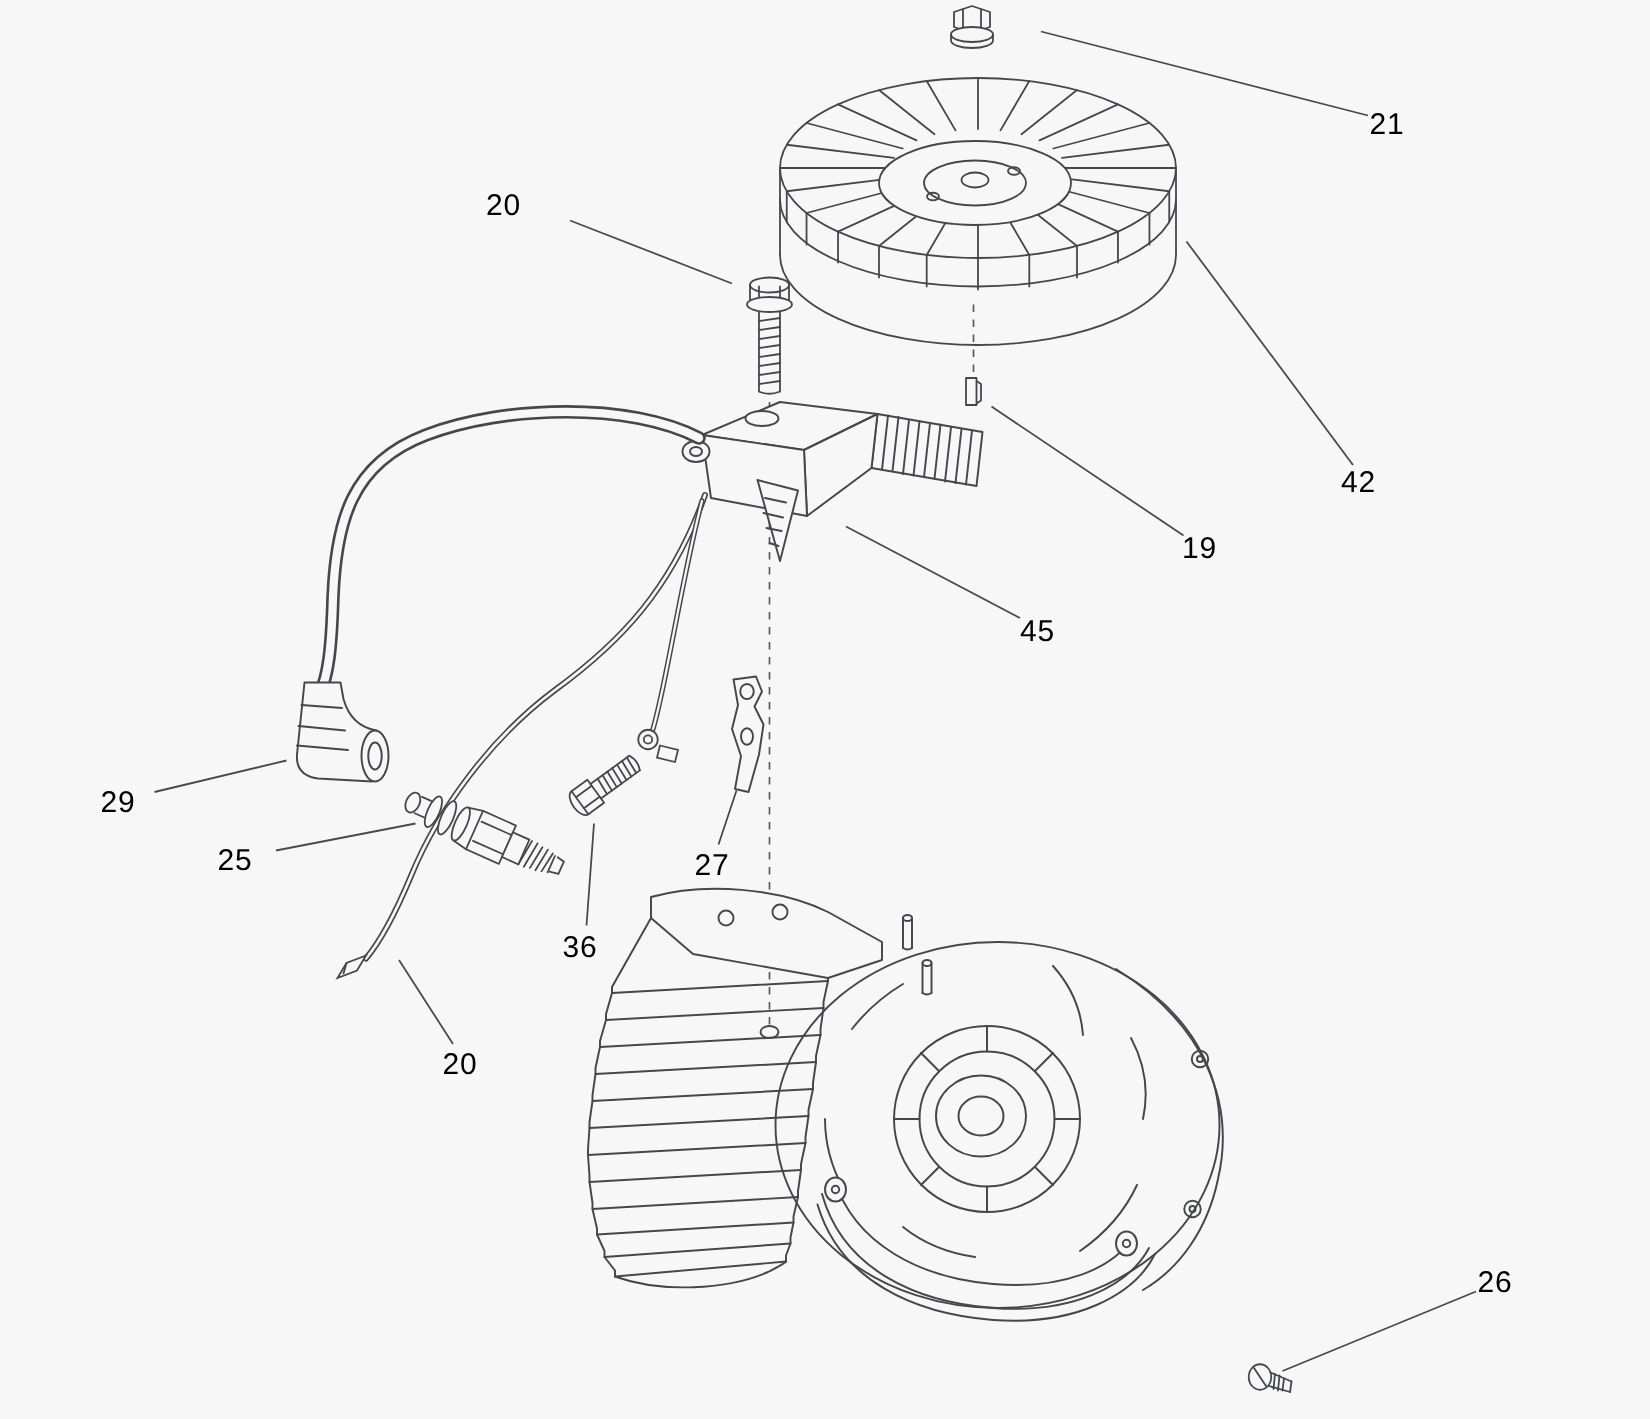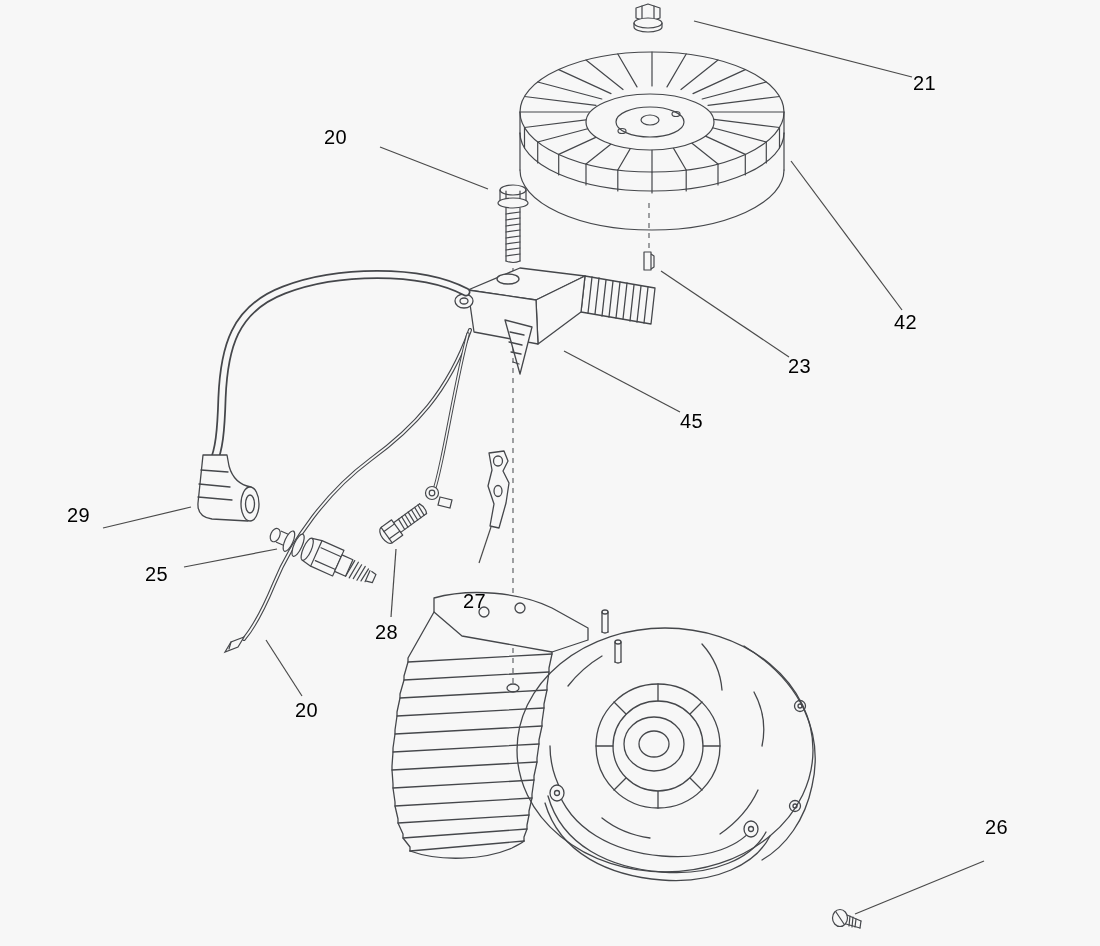--- a/index.html
+++ b/index.html
@@ -203,7 +203,7 @@
 <div class="callout" style="left:324px;top:126px">20</div>
 <div class="callout" style="left:913px;top:72px">21</div>
 <div class="callout" style="left:894px;top:311px">42</div>
-<div class="callout" style="left:788px;top:355px">23</div>
+<div class="callout" style="left:788px;top:355px">19</div>
 <div class="callout" style="left:680px;top:410px">45</div>
 <div class="callout" style="left:145px;top:563px">25</div>
 <div class="callout" style="left:985px;top:816px">26</div>

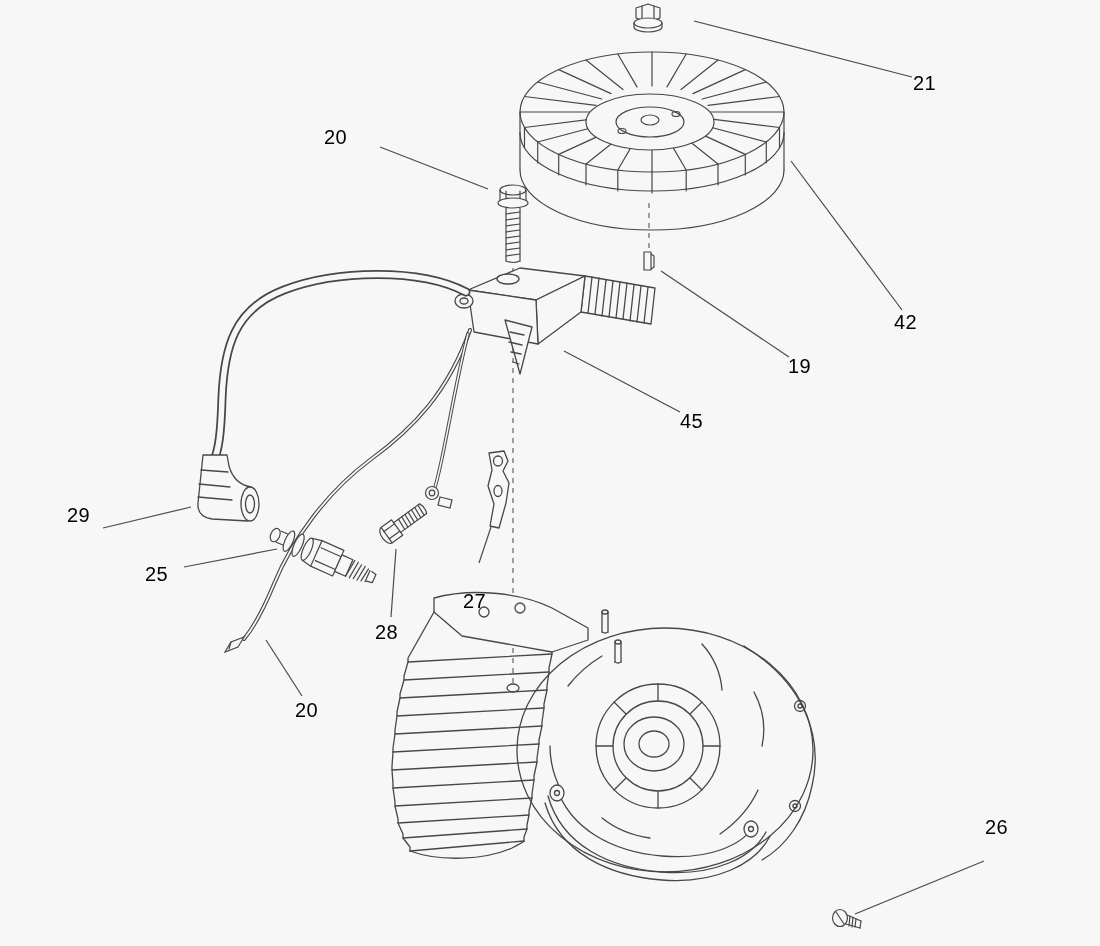--- a/index.html
+++ b/index.html
@@ -209,7 +209,7 @@
 <div class="callout" style="left:985px;top:816px">26</div>
 <div class="callout" style="left:463px;top:590px">27</div>
 <div class="callout" style="left:295px;top:699px">20</div>
-<div class="callout" style="left:67px;top:504px">29</div>
+<div class="callout" style="left:67px;top:524px">29</div>
 <div class="callout" style="left:375px;top:621px">28</div>
 
 </div>

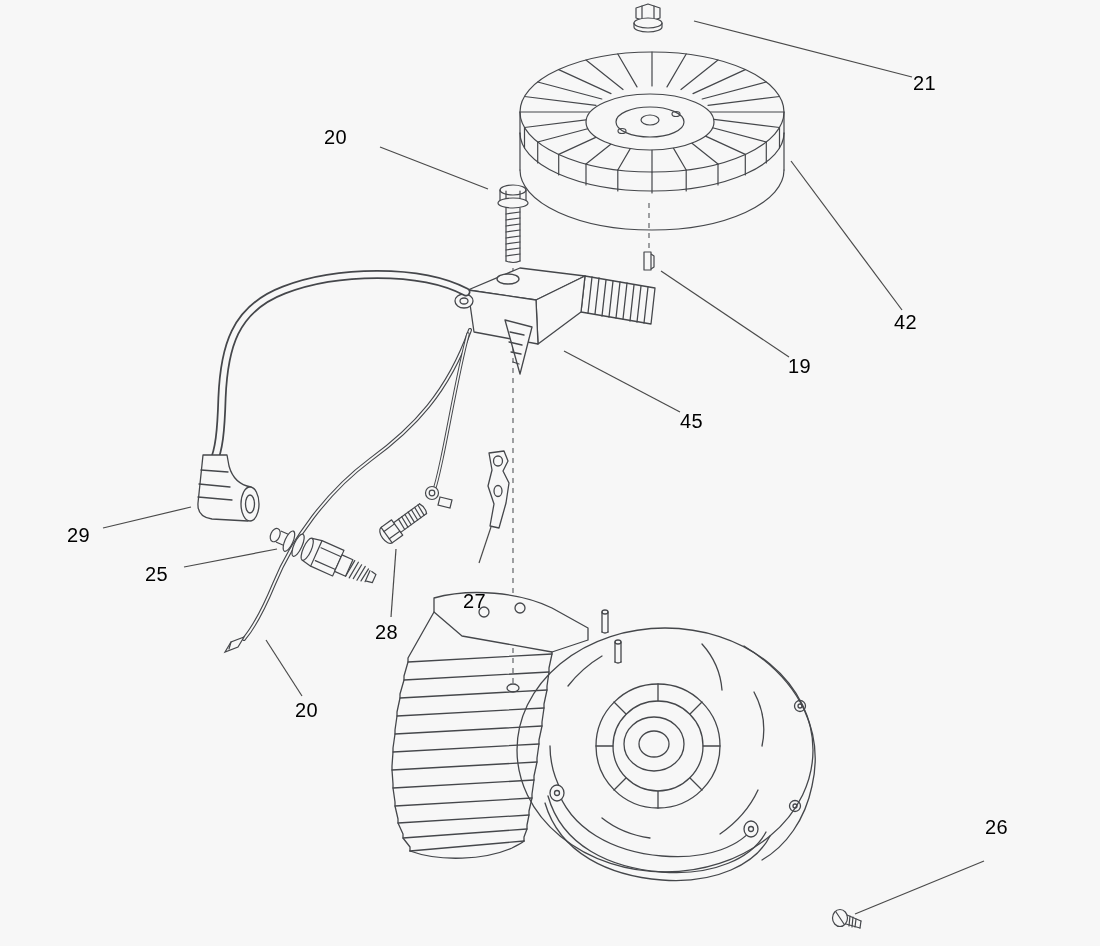--- a/index.html
+++ b/index.html
@@ -207,7 +207,7 @@
 <div class="callout" style="left:680px;top:410px">45</div>
 <div class="callout" style="left:145px;top:563px">25</div>
 <div class="callout" style="left:985px;top:816px">26</div>
-<div class="callout" style="left:463px;top:590px">27</div>
+<div class="callout" style="left:463px;top:566px">27</div>
 <div class="callout" style="left:295px;top:699px">20</div>
 <div class="callout" style="left:67px;top:524px">29</div>
 <div class="callout" style="left:375px;top:621px">28</div>

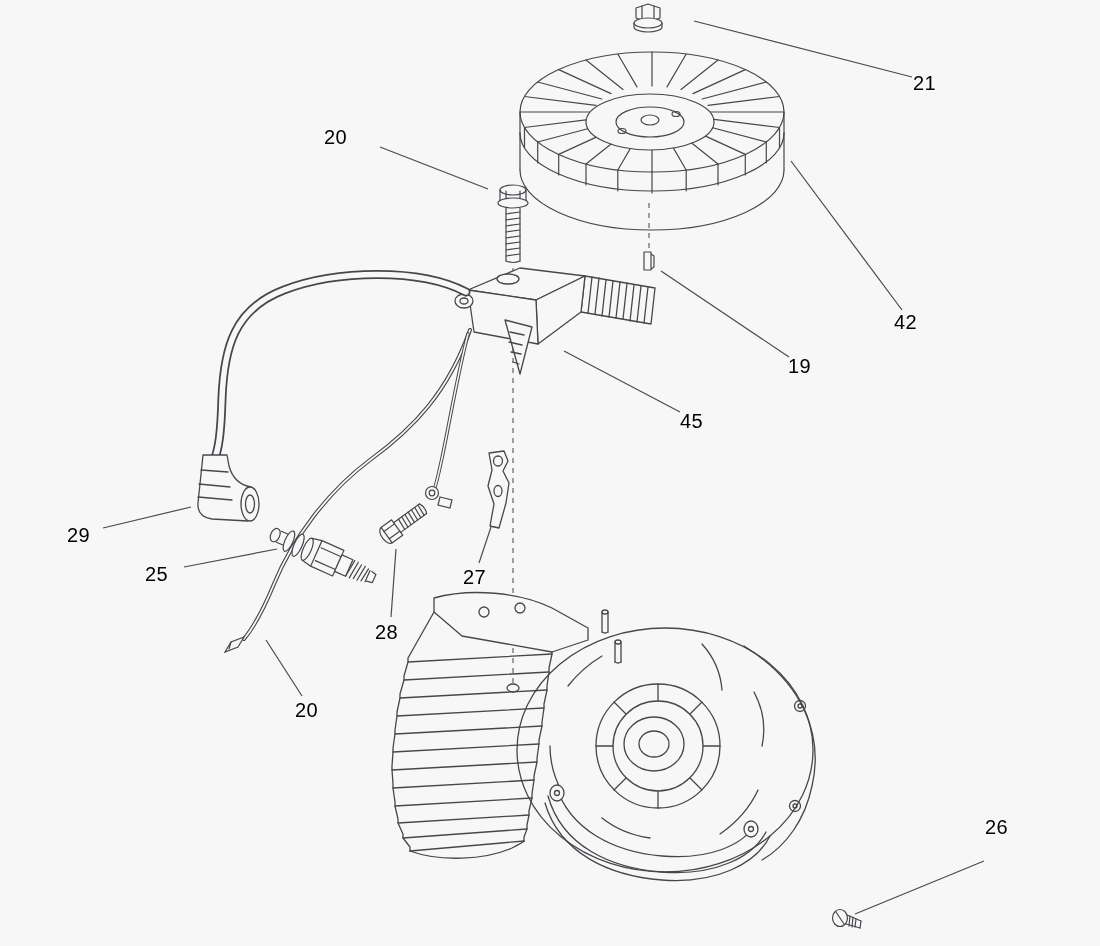--- a/index.html
+++ b/index.html
@@ -210,7 +210,7 @@
 <div class="callout" style="left:463px;top:566px">27</div>
 <div class="callout" style="left:295px;top:699px">20</div>
 <div class="callout" style="left:67px;top:524px">29</div>
-<div class="callout" style="left:375px;top:621px">28</div>
+<div class="callout" style="left:375px;top:621px">36</div>
 
 </div>
 

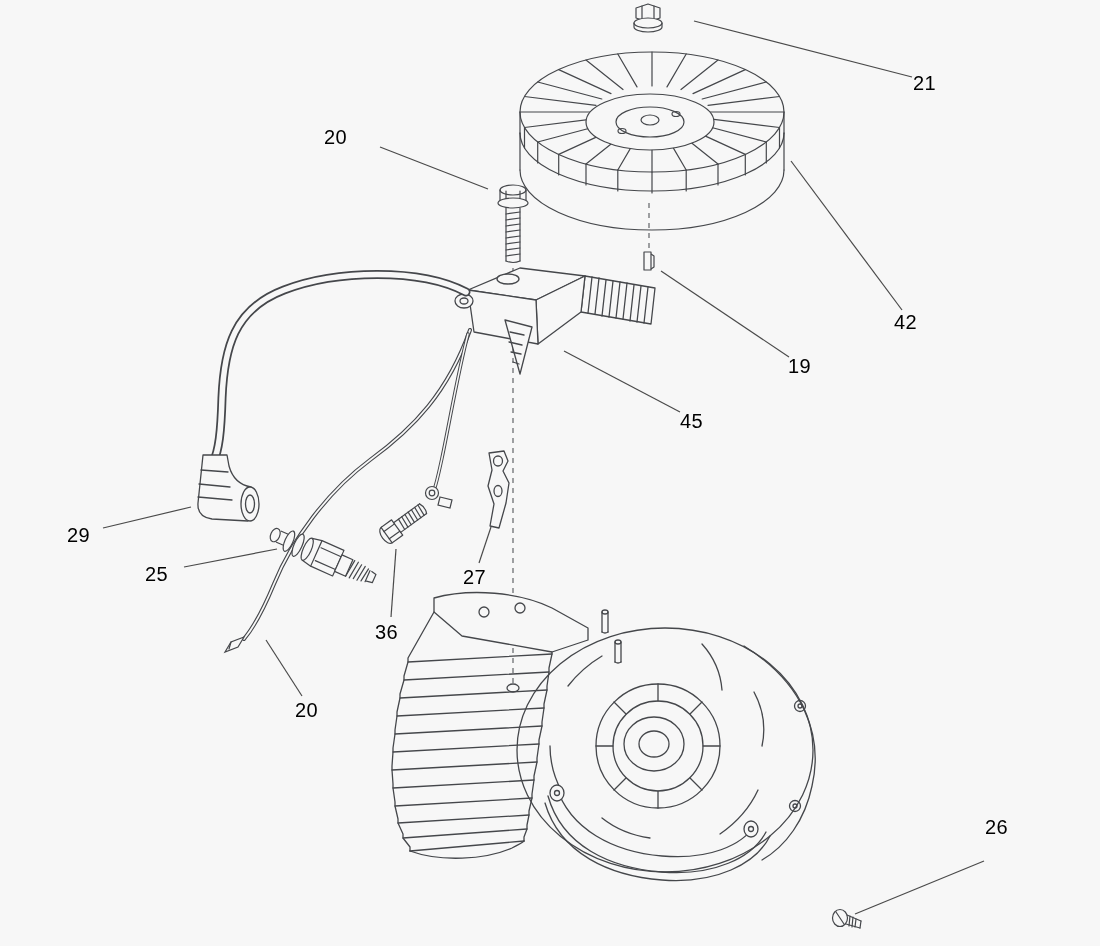--- a/index.html
+++ b/index.html
@@ -206,7 +206,7 @@
 <div class="callout" style="left:788px;top:355px">19</div>
 <div class="callout" style="left:680px;top:410px">45</div>
 <div class="callout" style="left:145px;top:563px">25</div>
-<div class="callout" style="left:985px;top:816px">26</div>
+<div class="callout" style="left:985px;top:844px">26</div>
 <div class="callout" style="left:463px;top:566px">27</div>
 <div class="callout" style="left:295px;top:699px">20</div>
 <div class="callout" style="left:67px;top:524px">29</div>

